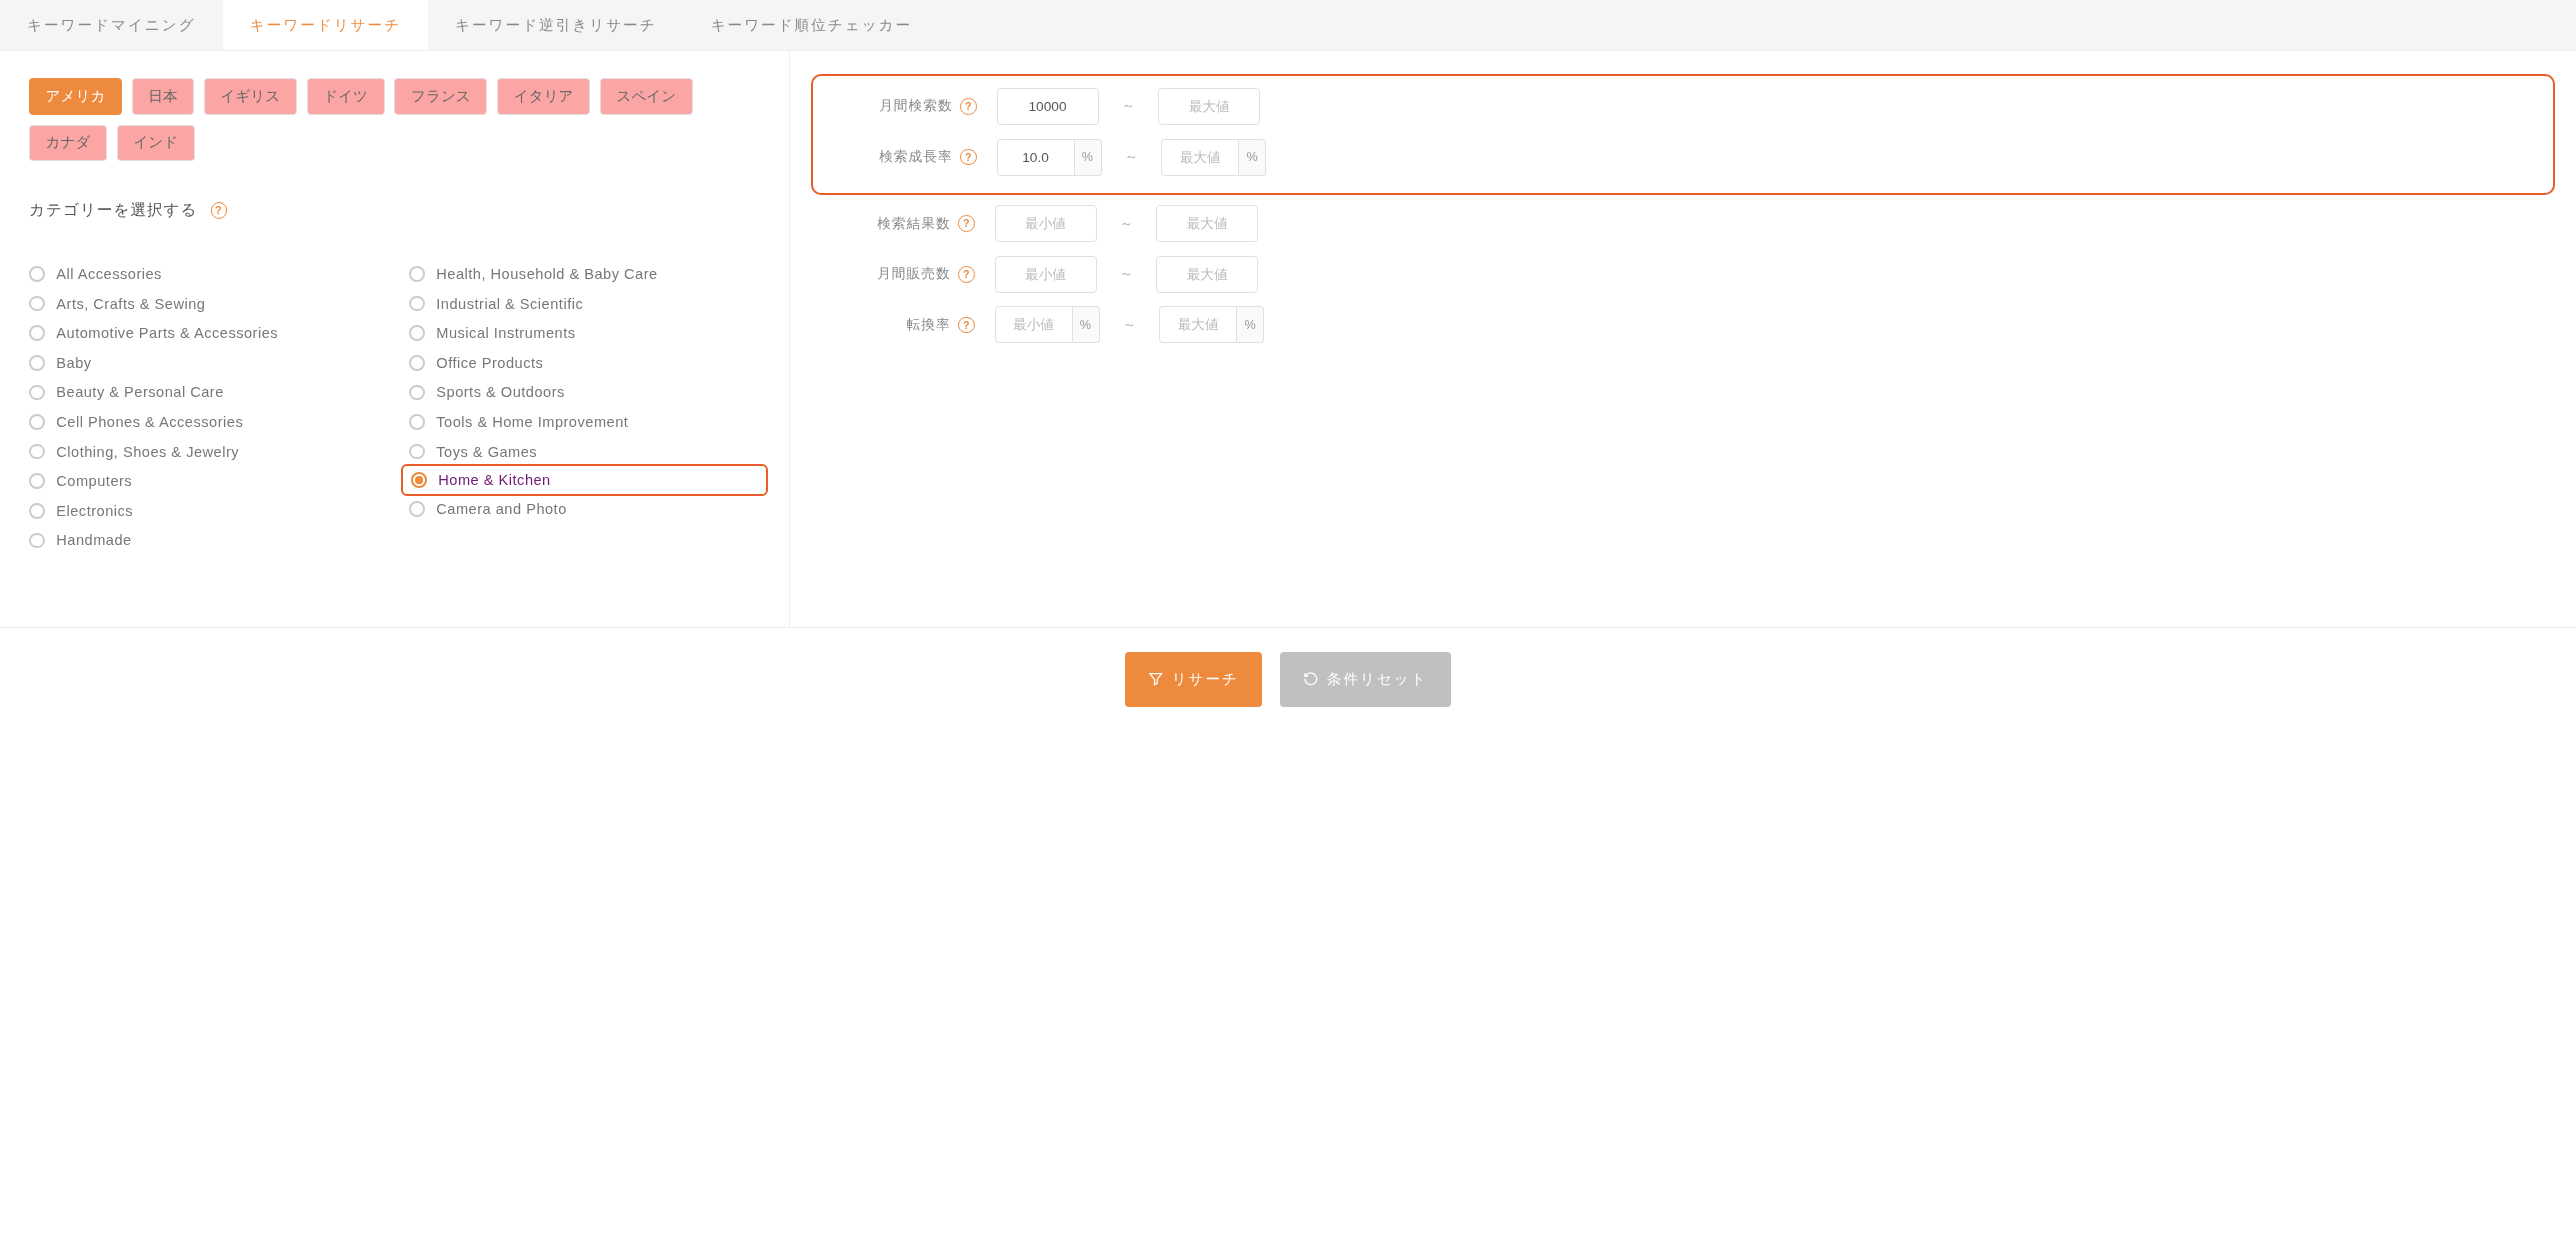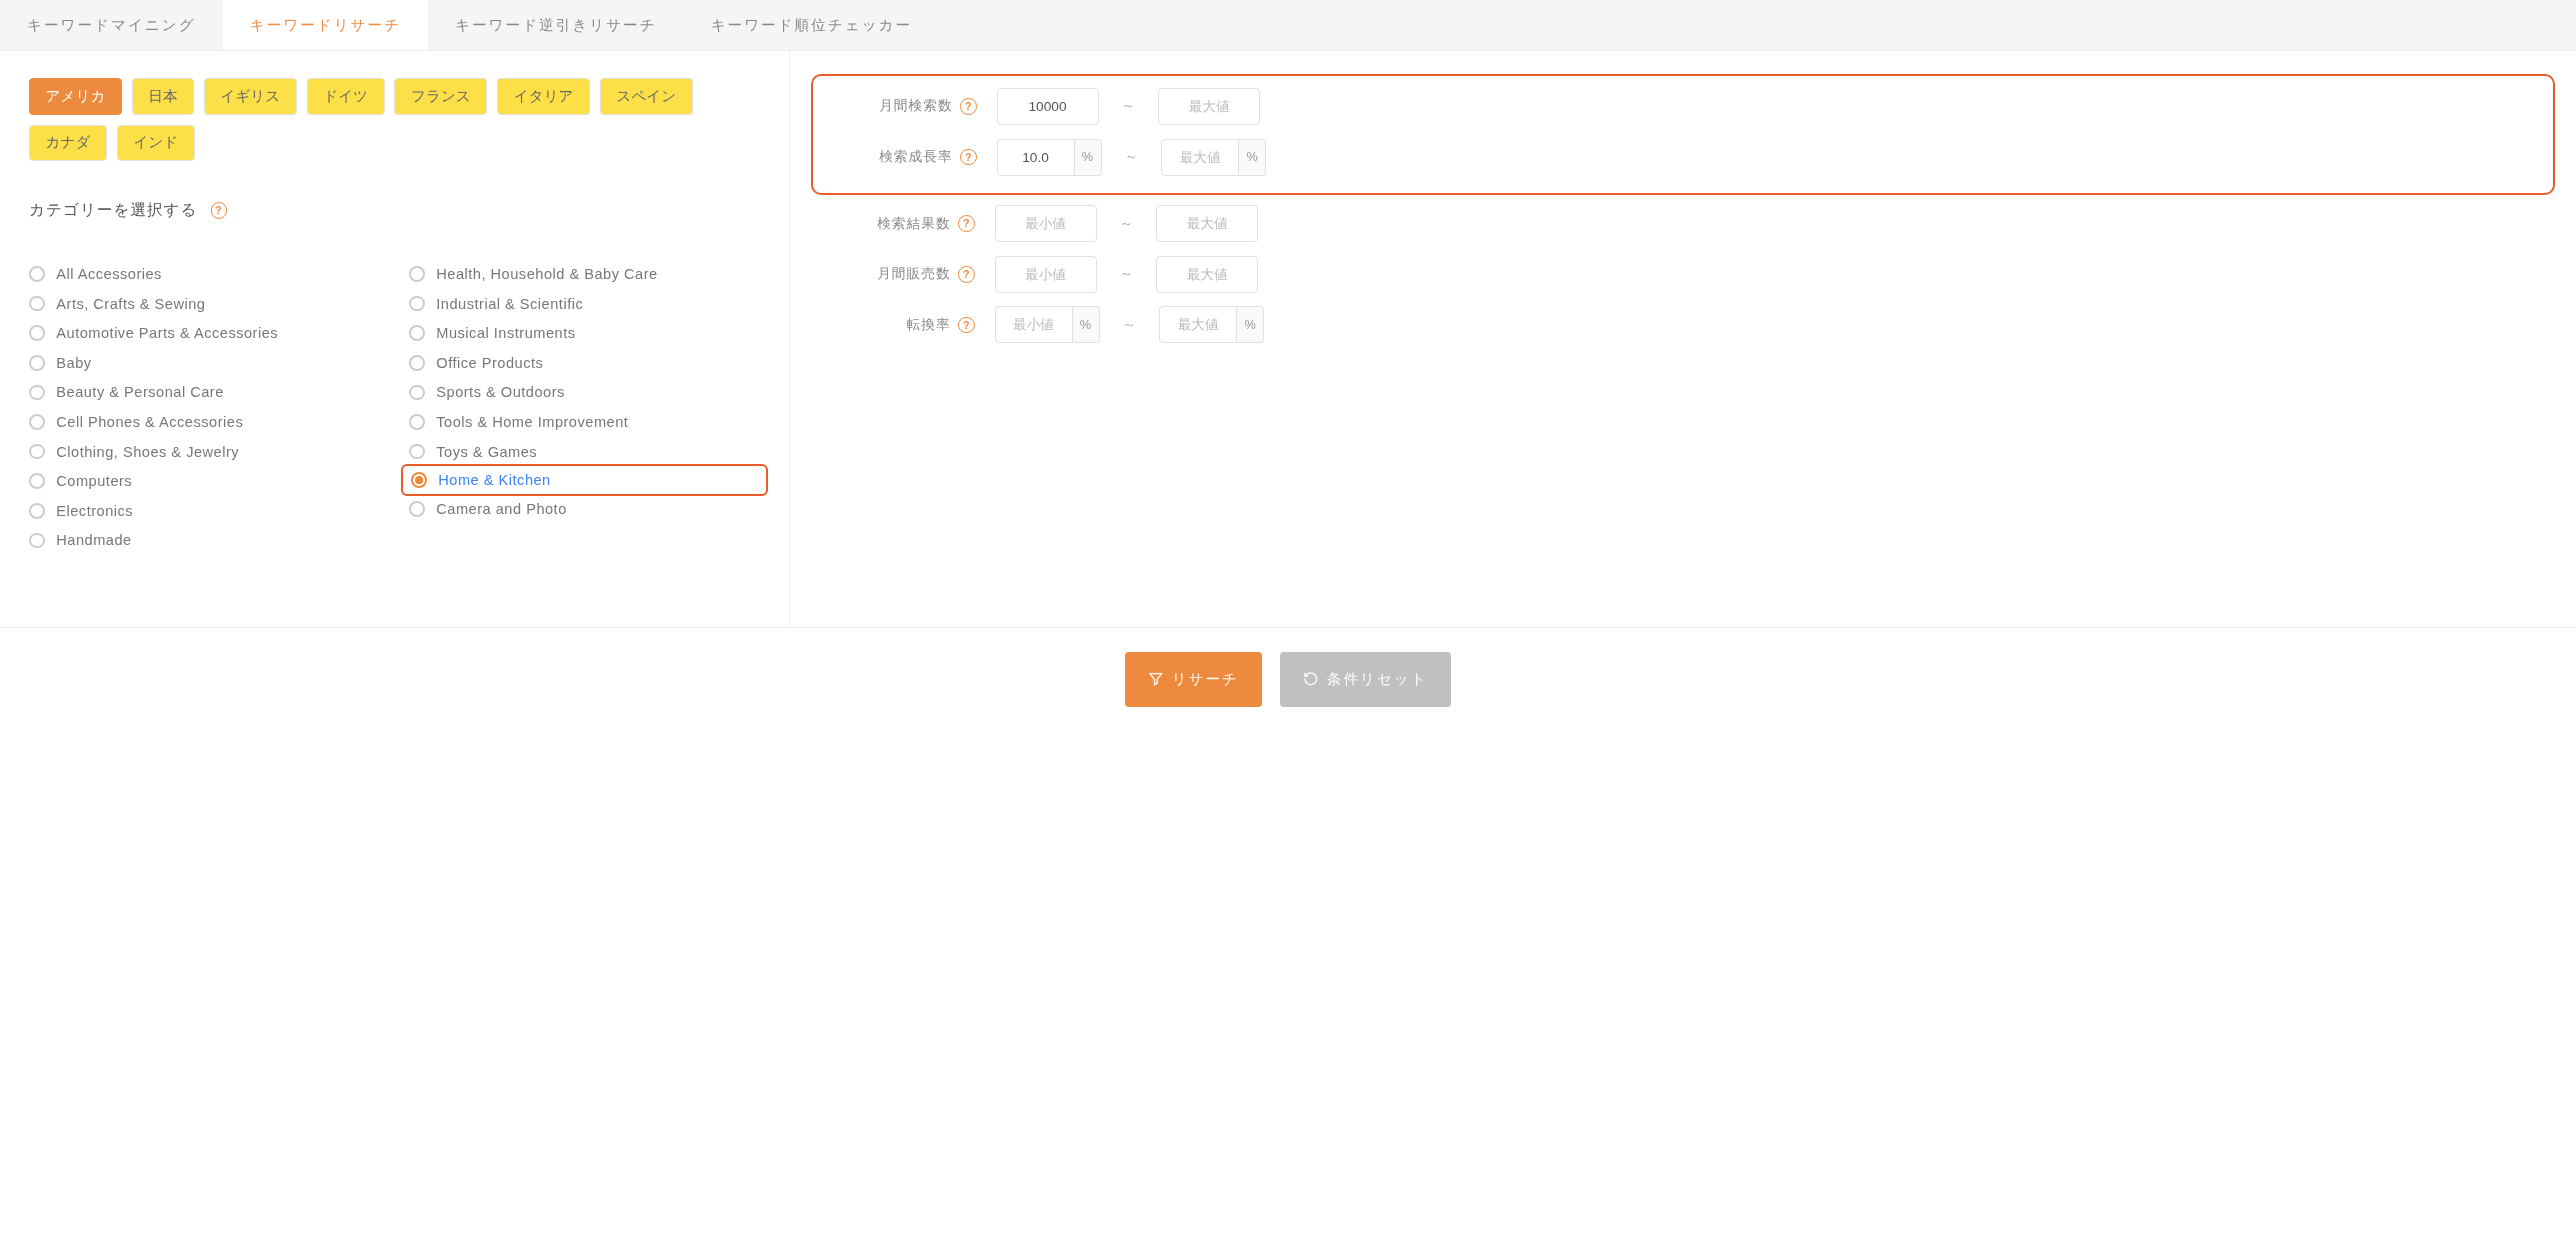--- a/index.html
+++ b/index.html
@@ -11,7 +11,7 @@
 .left-panel{flex:0 0 761px;padding:27px 29px;border-right:1px solid #eee;}
 .right-panel{flex:1;padding:27px 29px;}
 .country-row{display:flex;flex-wrap:wrap;gap:9.8px;margin-bottom:39px;}
-.country-chip{border:1px solid #e0e0e0;border-radius:3.9px;padding:7.8px 15.6px;font-size:14.6px;color:#666;cursor:pointer;background:#fde047;}
+.country-chip{border:1px solid #e0e0e0;border-radius:3.9px;padding:7.8px 15.6px;font-size:14.6px;color:#666;cursor:pointer;background:#fca5a5;}
 .country-chip.active{background:#ee8a3d;color:#fff;border-color:#ee8a3d;}
 .section-title{font-size:15.6px;color:#555;letter-spacing:1px;margin-bottom:38px;display:flex;align-items:center;gap:13px;}
 .help-icon{display:inline-flex;align-items:center;justify-content:center;width:16.6px;height:16.6px;border:1.5px solid #ee8a3d;border-radius:50%;color:#ee8a3d;font-size:10.7px;font-weight:bold;line-height:1;}

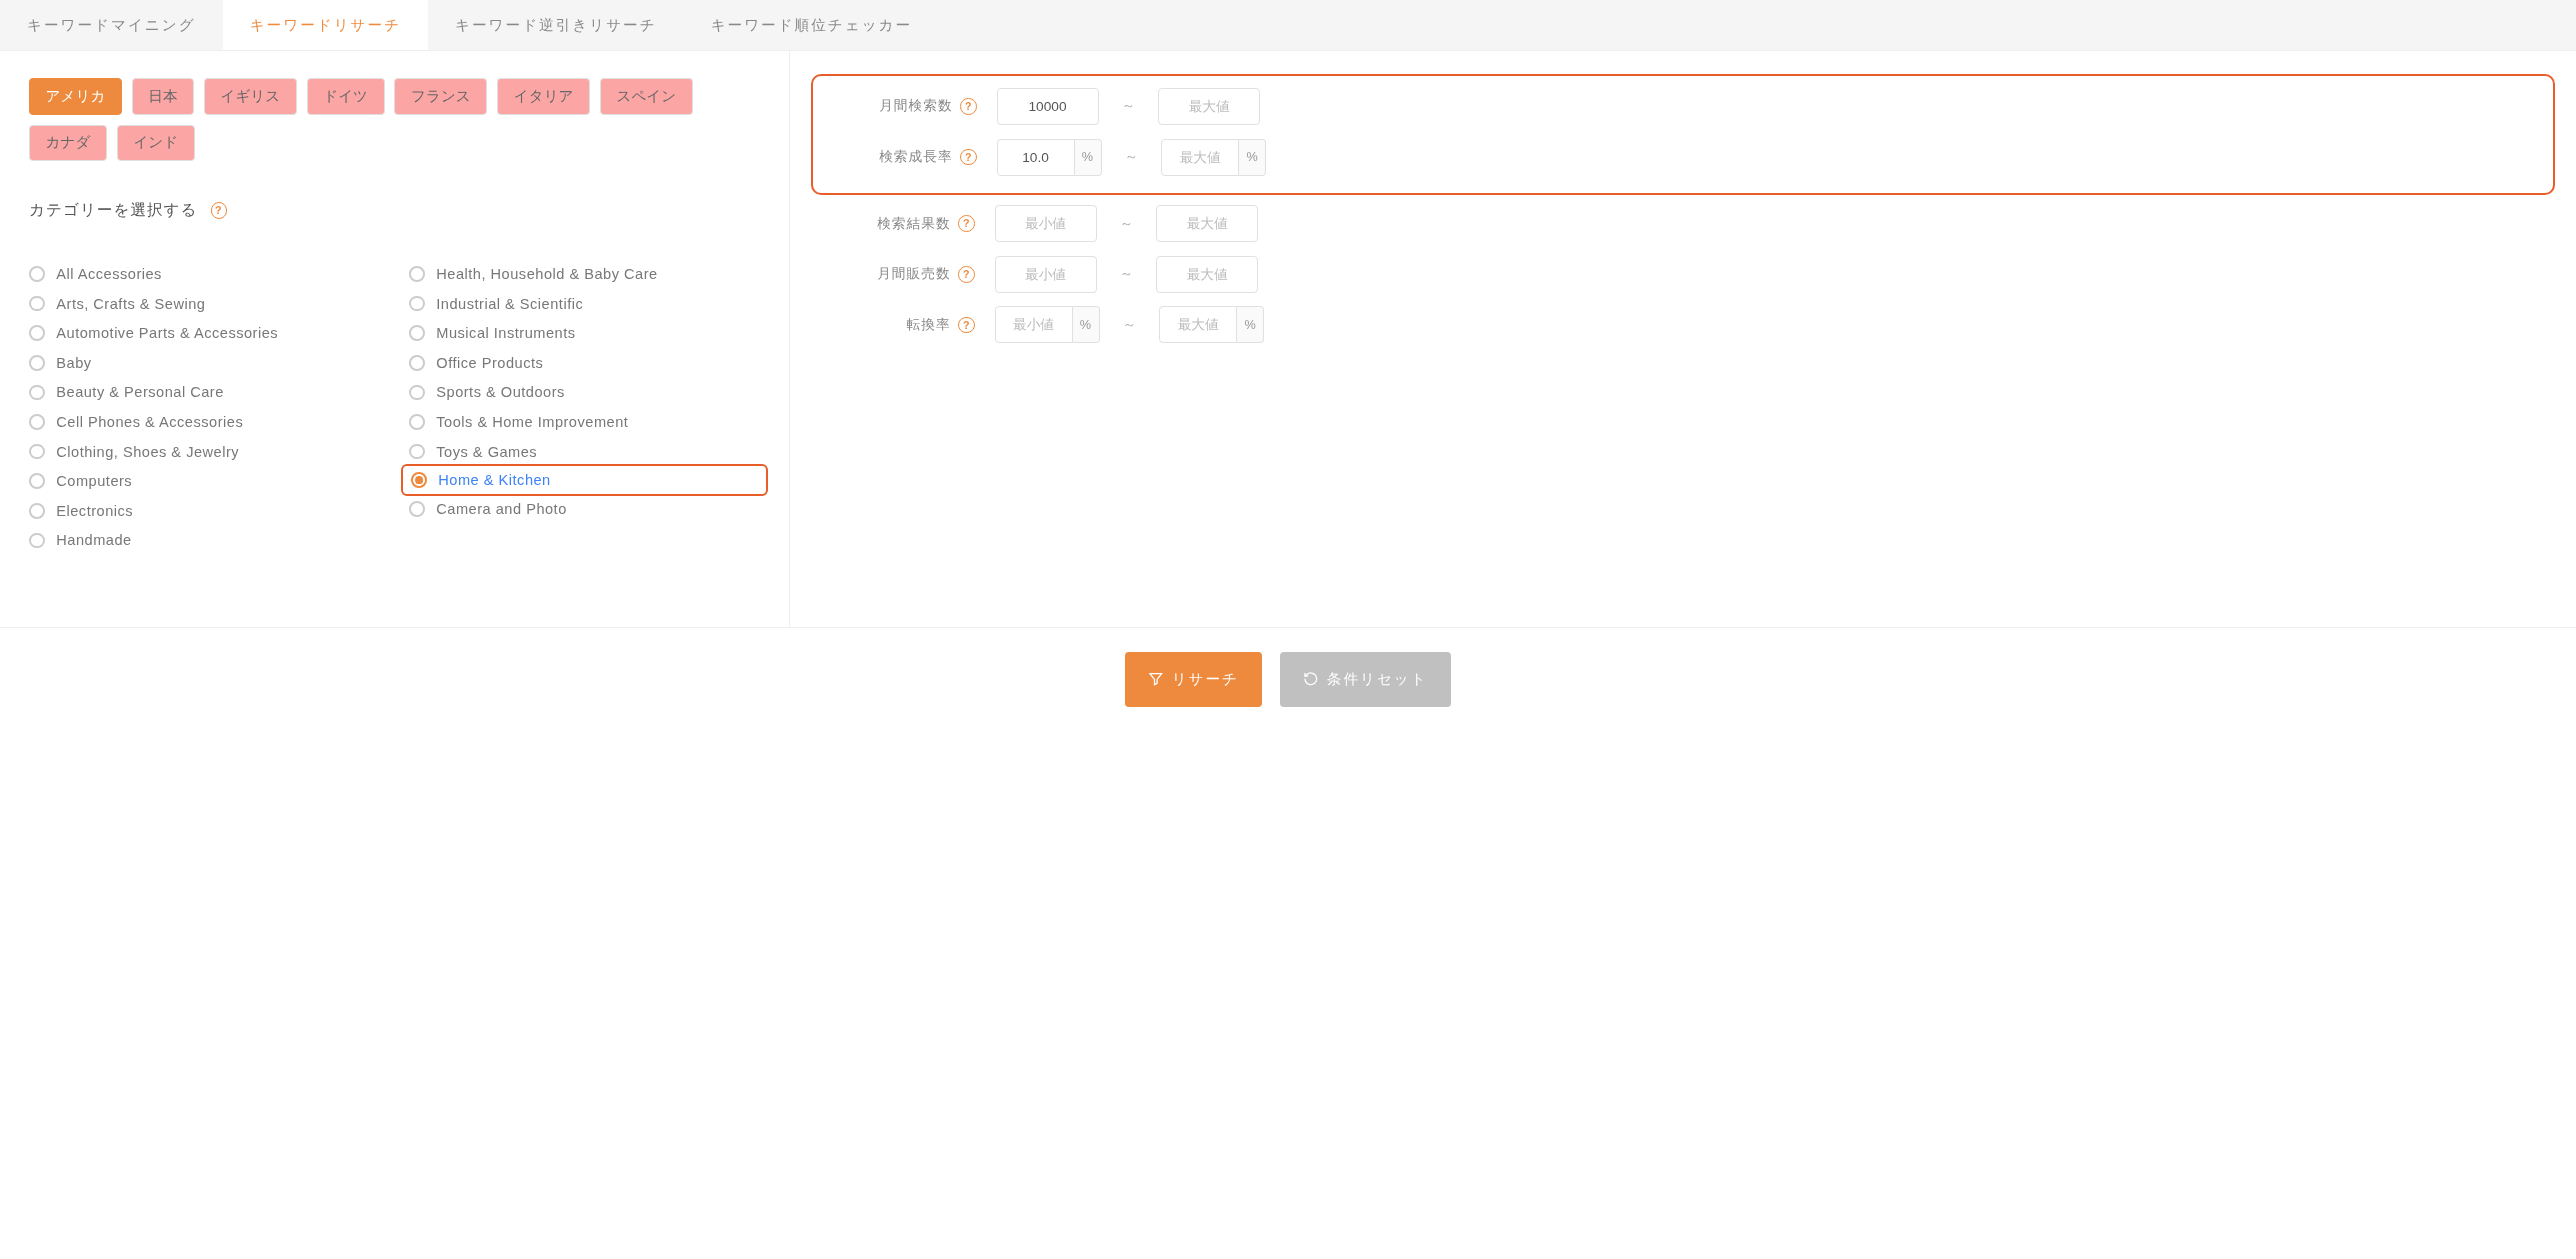--- a/index.html
+++ b/index.html
@@ -23,7 +23,7 @@
 .radio.checked{border-color:#ee8a3d;}
 .radio.checked::after{content:"";position:absolute;width:7.8px;height:7.8px;background:#ee8a3d;border-radius:50%;top:50%;left:50%;transform:translate(-50%,-50%);}
 .category-label{color:#777;font-size:14.6px;letter-spacing:0.5px;}
-.category-item.selected .category-label{color:#3b82f6;}
+.category-item.selected .category-label{color:#701a75;}
 .category-item.selected{border:2.4px solid #e85d2a;border-radius:5.9px;padding:5.9px 7.8px;margin:-2px -7.8px;}
 .right-header{text-align:center;margin-bottom:29px;display:flex;align-items:center;justify-content:center;gap:7.8px;}
 .right-header .title{font-size:15.6px;color:#555;letter-spacing:2px;}

